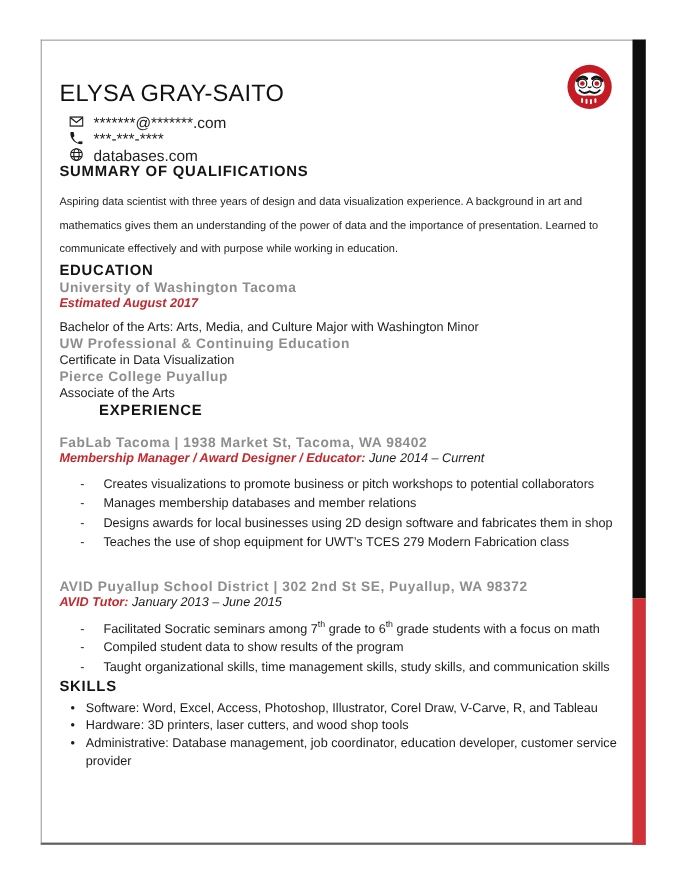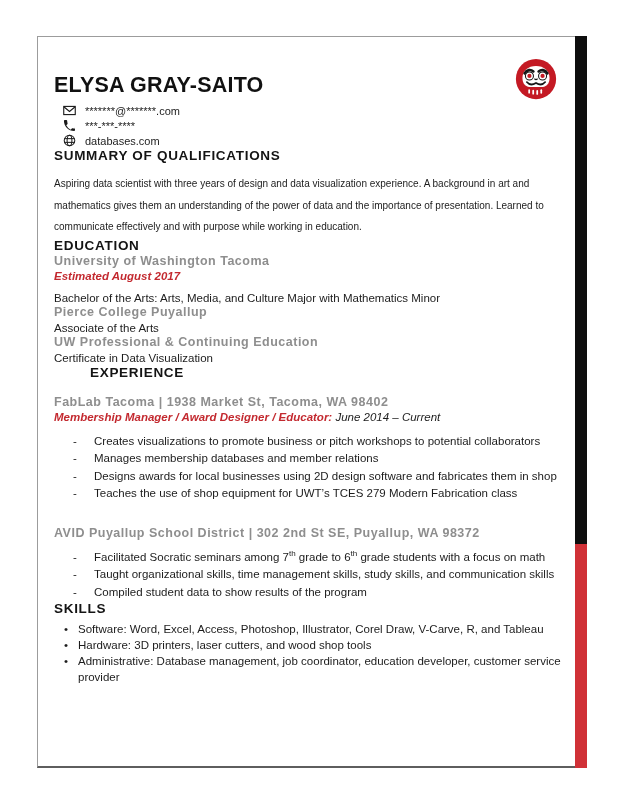--- a/index.html
+++ b/index.html
@@ -40,7 +40,7 @@
     margin: 36px 0 0;
     font-size: 21.5px;
     line-height: 24px;
-    font-weight: bold;
+    font-weight: normal;
     letter-spacing: 0.2px;
     color: #111;
   }

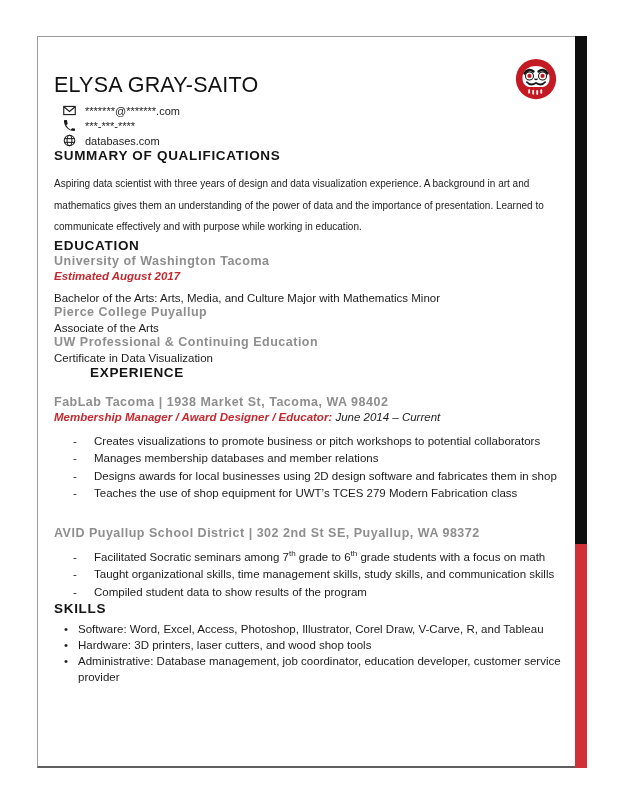--- a/index.html
+++ b/index.html
@@ -48,7 +48,7 @@
   .contact-row {
     display: flex; align-items: center;
     height: 15px;
-    font-size: 11px;
+    font-size: 14px;
     gap: 9px;
   }
   .contact-icon { width: 13px; height: 13px; flex: none; display: block; }

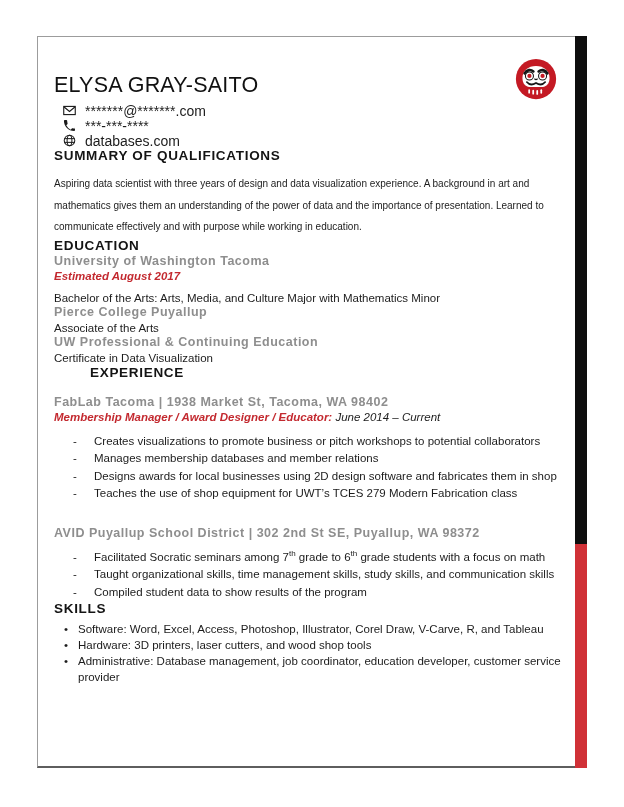--- a/index.html
+++ b/index.html
@@ -183,7 +183,7 @@
   <div class="edu-entry">
     <div class="org">University of Washington Tacoma</div>
     <div class="edu-note">Estimated August 2017</div>
-    <div class="edu-detail">Bachelor of the Arts: Arts, Media, and Culture Major with Mathematics Minor</div>
+    <div class="edu-detail">Bachelor of the Arts: Arts, Media, and Culture Major with Washington Minor</div>
   </div>
   <div class="edu-entry">
     <div class="org">Pierce College Puyallup</div>

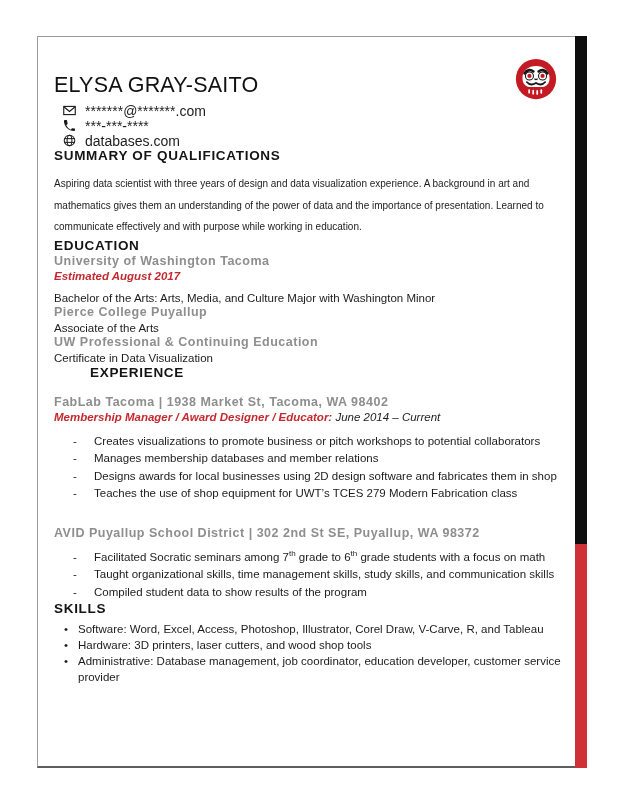--- a/index.html
+++ b/index.html
@@ -186,12 +186,12 @@
     <div class="edu-detail">Bachelor of the Arts: Arts, Media, and Culture Major with Washington Minor</div>
   </div>
   <div class="edu-entry">
+    <div class="org">UW Professional &amp; Continuing Education</div>
+    <div class="edu-detail tight">Certificate in Data Visualization</div>
+  </div>
+  <div class="edu-entry">
     <div class="org">Pierce College Puyallup</div>
     <div class="edu-detail tight">Associate of the Arts</div>
-  </div>
-  <div class="edu-entry">
-    <div class="org">UW Professional &amp; Continuing Education</div>
-    <div class="edu-detail tight">Certificate in Data Visualization</div>
   </div>
 
   <h2 class="sec sec-experience">EXPERIENCE</h2>

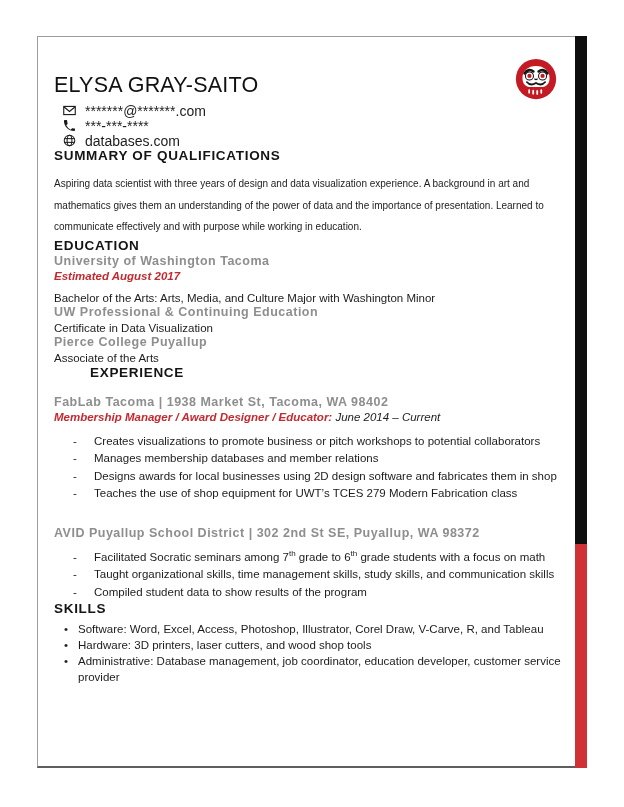--- a/index.html
+++ b/index.html
@@ -209,6 +209,7 @@
 
   <div class="exp-entry second">
     <div class="org">AVID Puyallup School District | 302 2nd St SE, Puyallup, WA 98372</div>
+    <div class="role-line"><span class="role">AVID Tutor:</span><span class="dates"> January 2013 – June 2015</span></div>
     <ul class="dash-list">
       <li><span>Facilitated Socratic seminars among 7</span><sup>th</sup><span> grade to 6</span><sup>th</sup><span> grade students with a focus on math</span></li>
       <li>Taught organizational skills, time management skills, study skills, and communication skills</li>

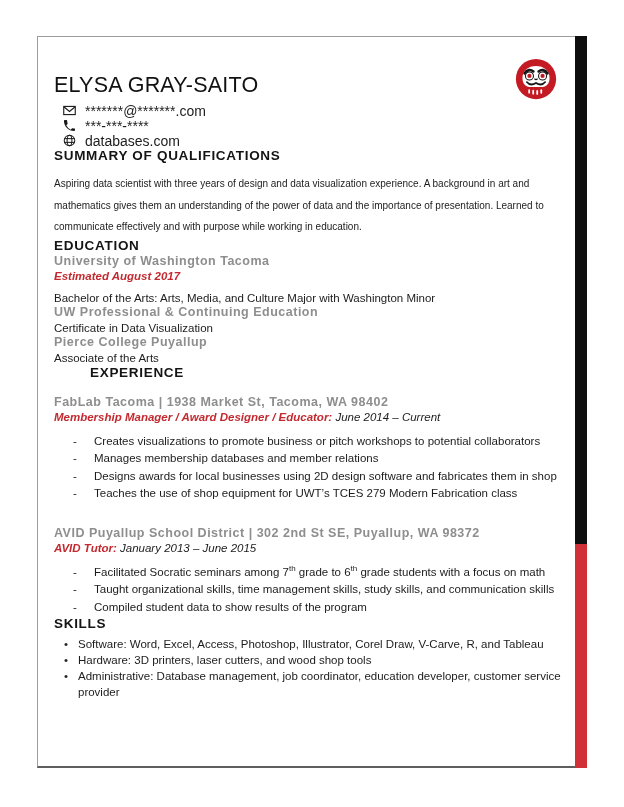--- a/index.html
+++ b/index.html
@@ -212,8 +212,8 @@
     <div class="role-line"><span class="role">AVID Tutor:</span><span class="dates"> January 2013 – June 2015</span></div>
     <ul class="dash-list">
       <li><span>Facilitated Socratic seminars among 7</span><sup>th</sup><span> grade to 6</span><sup>th</sup><span> grade students with a focus on math</span></li>
+      <li>Compiled student data to show results of the program</li>
       <li>Taught organizational skills, time management skills, study skills, and communication skills</li>
-      <li>Compiled student data to show results of the program</li>
     </ul>
   </div>
 

